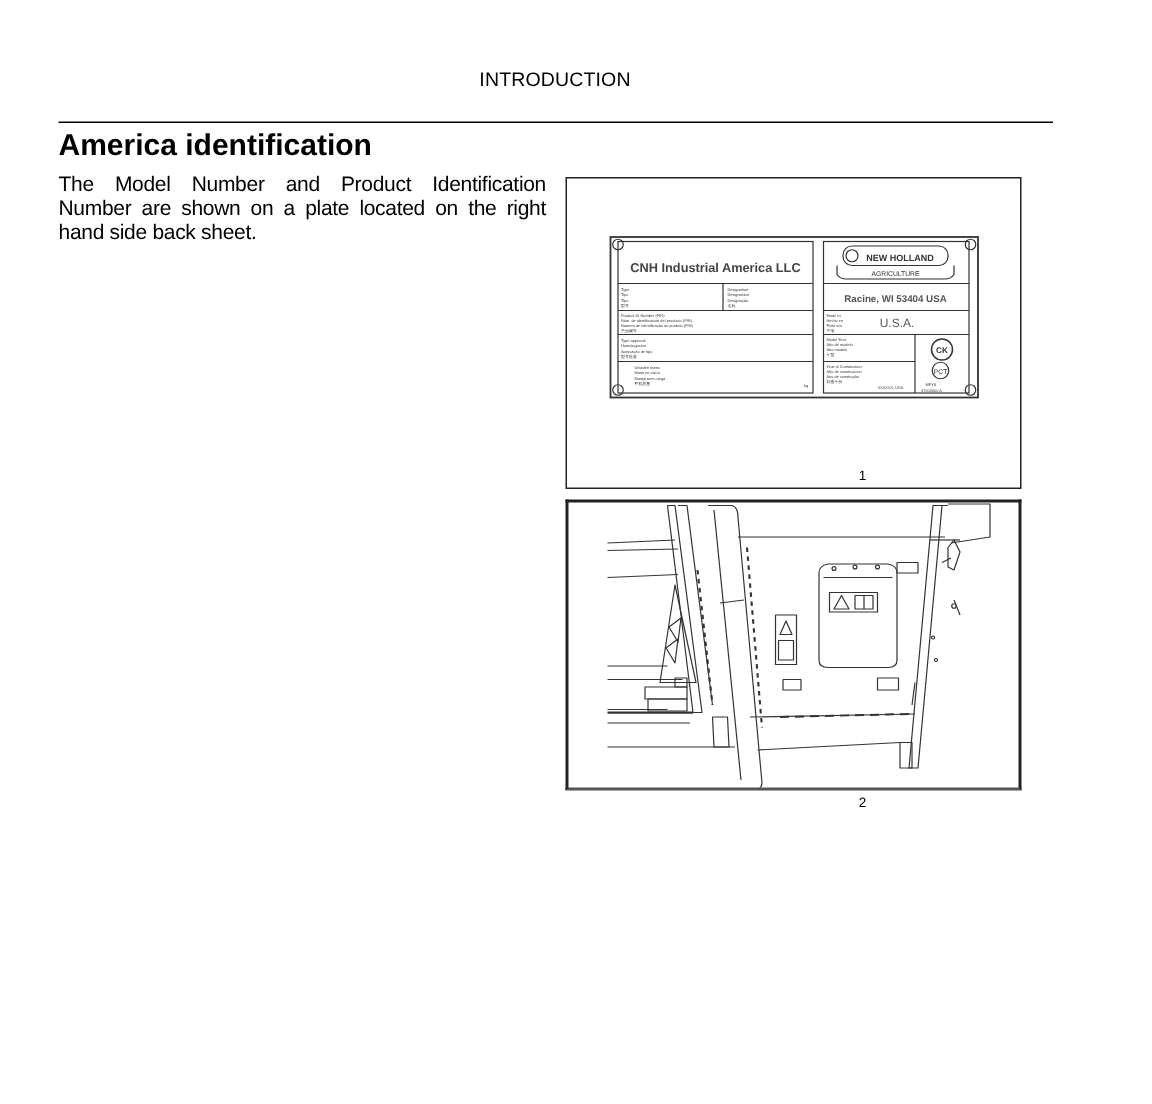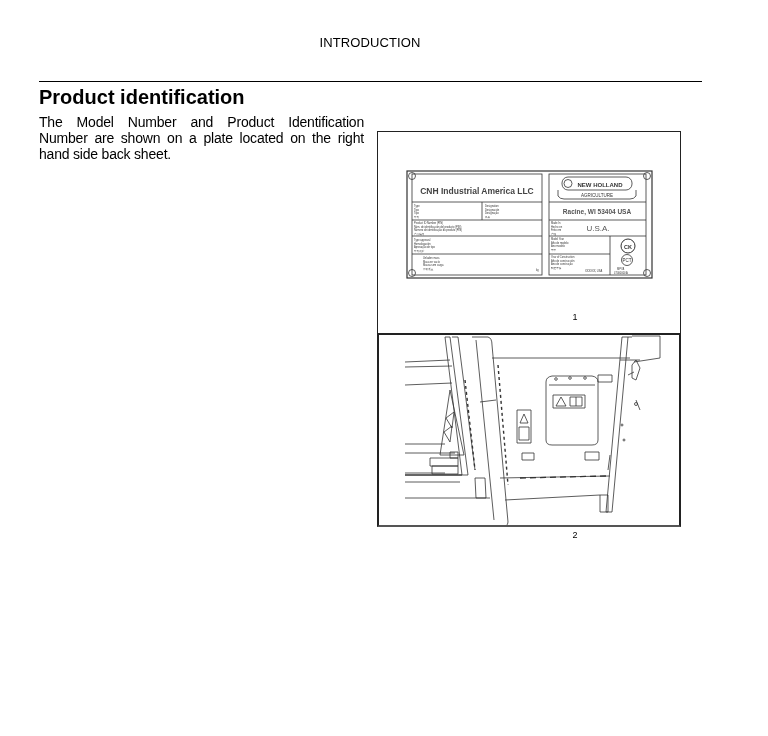--- a/index.html
+++ b/index.html
@@ -5,7 +5,7 @@
   html, body { margin: 0; padding: 0; background: #ffffff; }
   body { width: 768px; height: 736px; position: relative; overflow: hidden;
          font-family: "Liberation Sans", sans-serif; color: #000; }
-  .running-head { position: absolute; top: 35px; left: 0; width: 740px; text-align: center;
+  .running-head { position: absolute; top: 45px; left: 0; width: 740px; text-align: center;
          font-size: 13px; letter-spacing: 0.1px; }
   .rule { position: absolute; left: 39px; top: 81px; width: 663px; height: 0;
           border-top: 1.5px solid #000; }

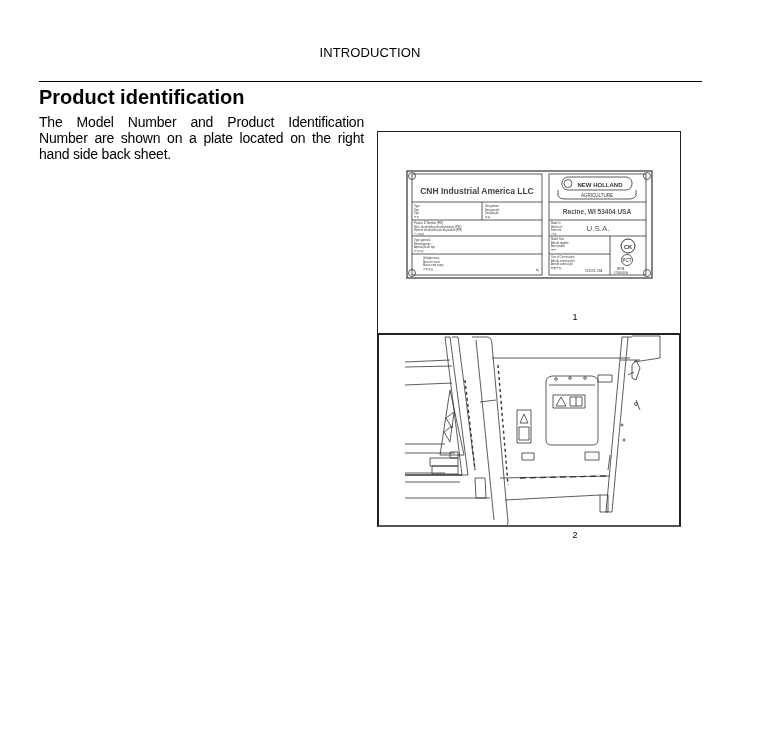--- a/index.html
+++ b/index.html
@@ -25,7 +25,7 @@
 
 <div class="running-head">INTRODUCTION</div>
 <div class="rule"></div>
-<h1 class="section-title">Product identification</h1>
+<h1 class="section-title">America identification</h1>
 <p class="body-text">The Model Number and Product Identification Number are shown on a plate located on the right hand side back sheet.</p>
 
 <div class="figure fig1">

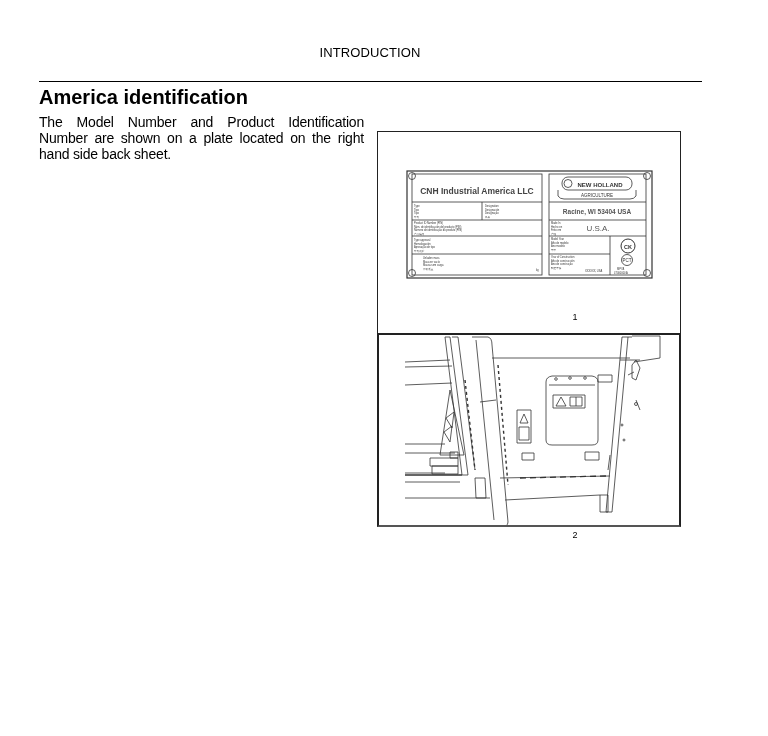--- a/index.html
+++ b/index.html
@@ -13,7 +13,7 @@
   .body-text { position: absolute; left: 39px; top: 114px; width: 325px; font-size: 14px;
          line-height: 16px; text-align: justify; margin: 0; letter-spacing: -0.2px; }
   .figure { position: absolute; border: 1.5px solid #222; background: #fff; box-sizing: border-box; }
-  .fig1 { left: 377px; top: 131px; width: 304px; height: 208px; }
+  .fig1 { left: 377px; top: 118px; width: 304px; height: 208px; }
   .fig2 { left: 377px; top: 333px; width: 304px; height: 194px; border: 2px solid #222; border-bottom-color: #555; }
   .caption { position: absolute; font-size: 9px; width: 20px; text-align: center; }
   .cap1 { left: 565px; top: 312px; }

